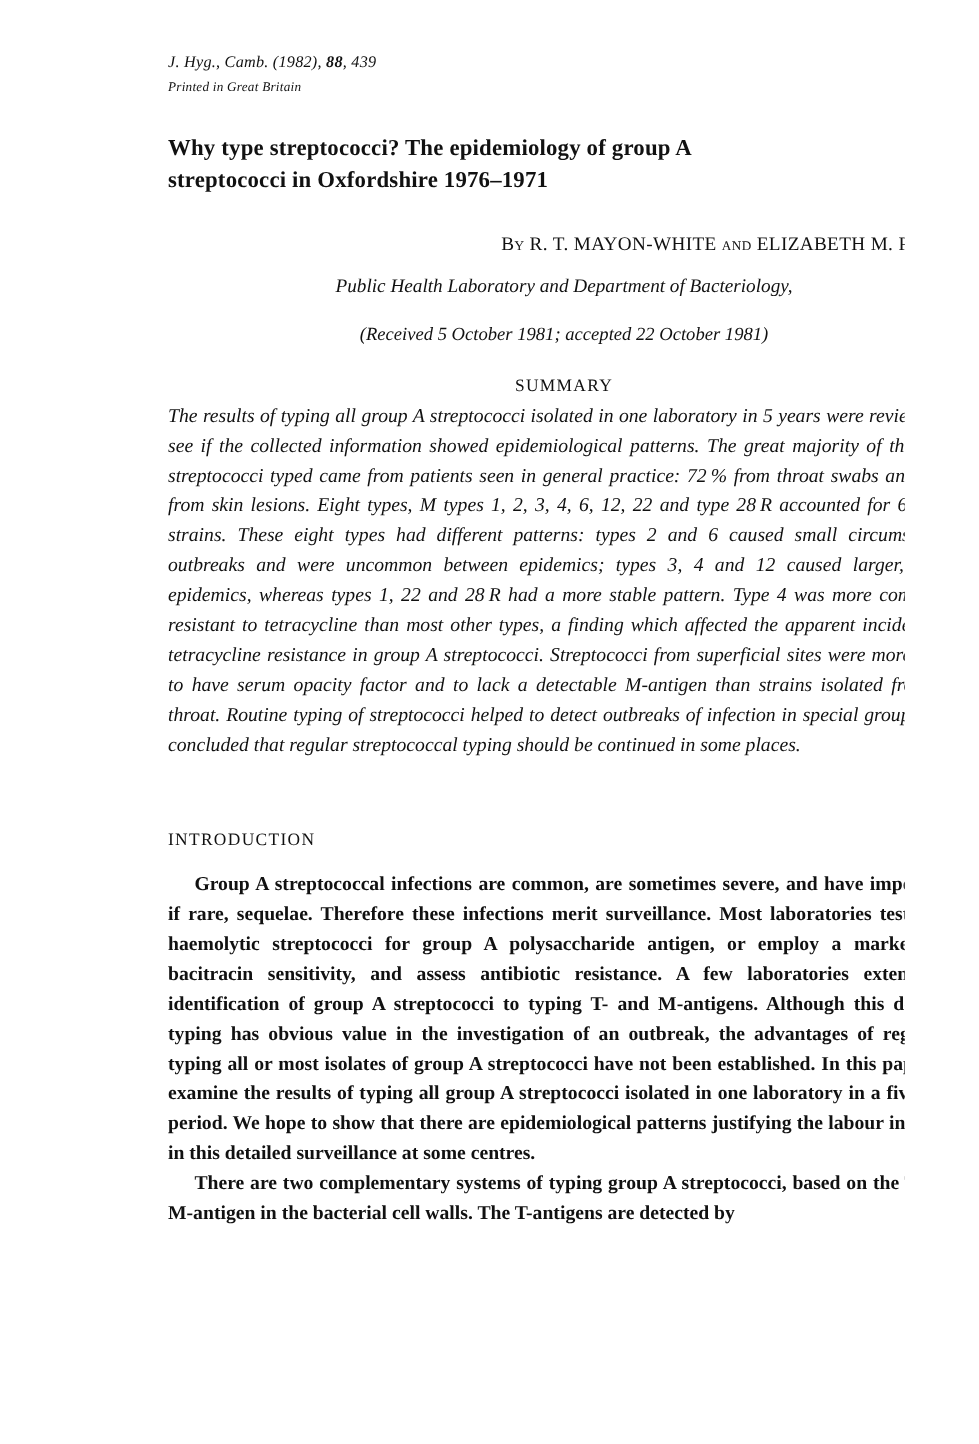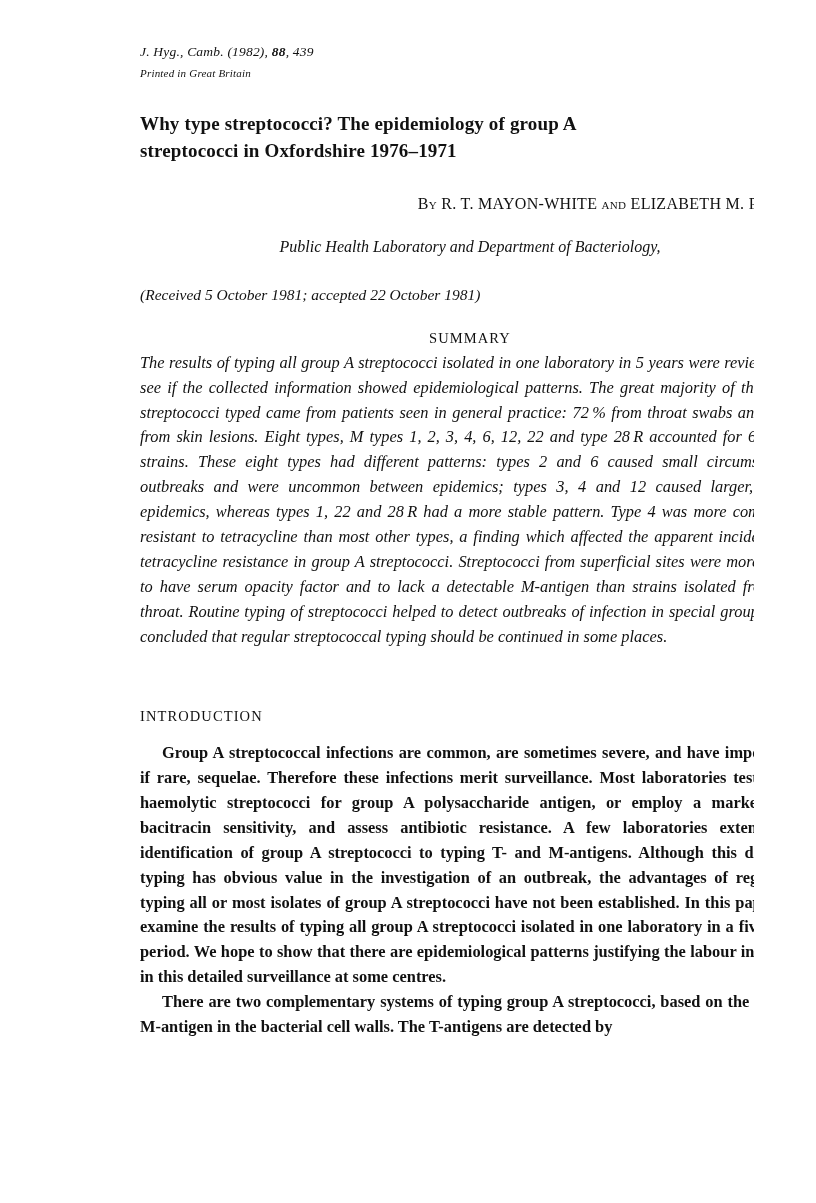--- a/index.html
+++ b/index.html
@@ -76,7 +76,7 @@
     font-variant: small-caps;
   }
   .affiliation {
-    margin-top: 22px;
+    margin-top: 14px;
     text-align: center;
     font-style: italic;
     font-size: 16px;

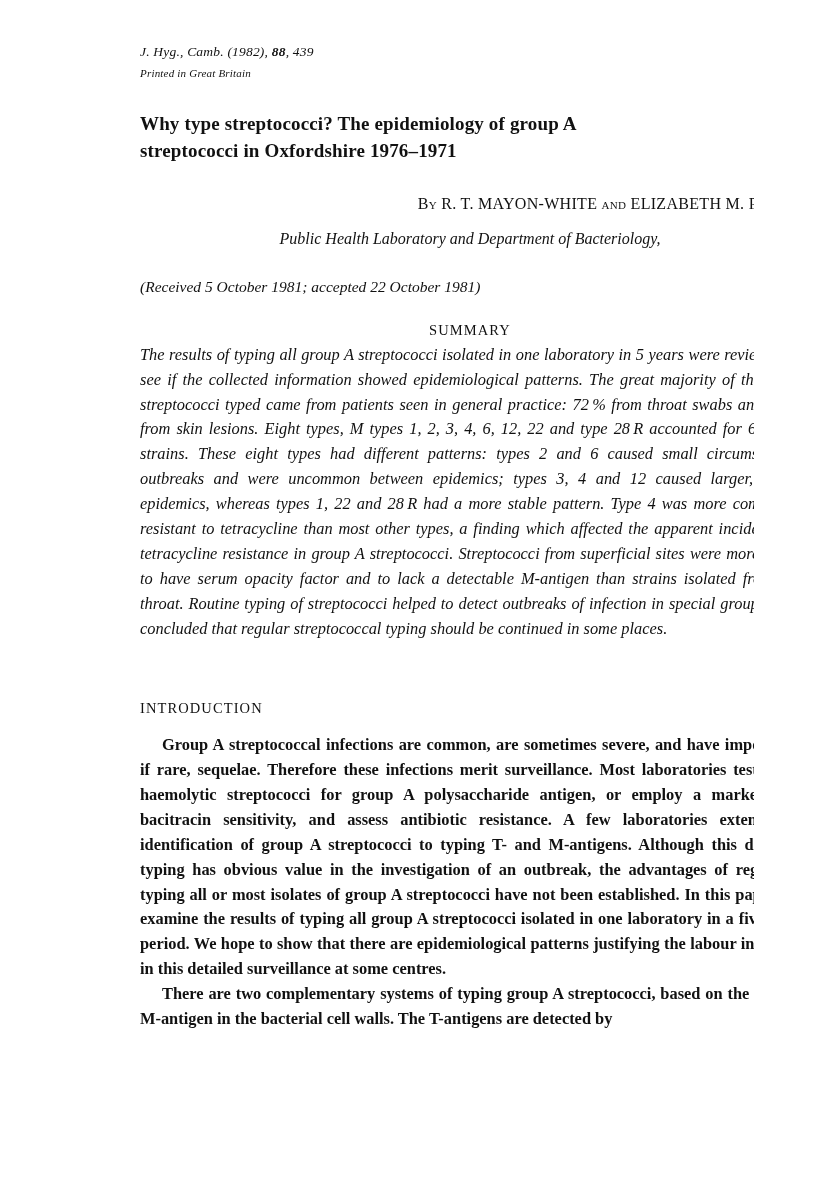--- a/index.html
+++ b/index.html
@@ -84,8 +84,8 @@
     font-family: Liberation Serif, serif;
   }
   .received {
-    margin-top: 26px;
-    text-align: left;
+    margin-top: 18px;
+    text-align: center;
     font-style: italic;
     font-size: 15.5px;
   }

